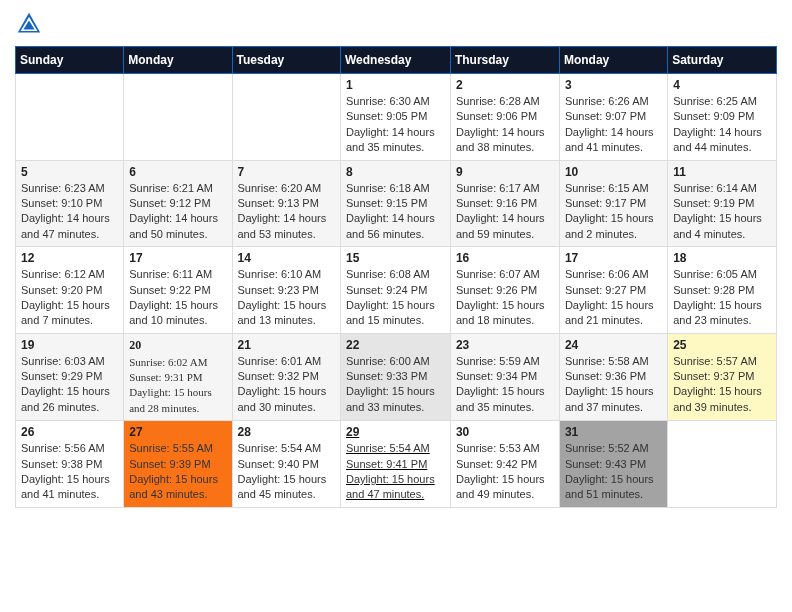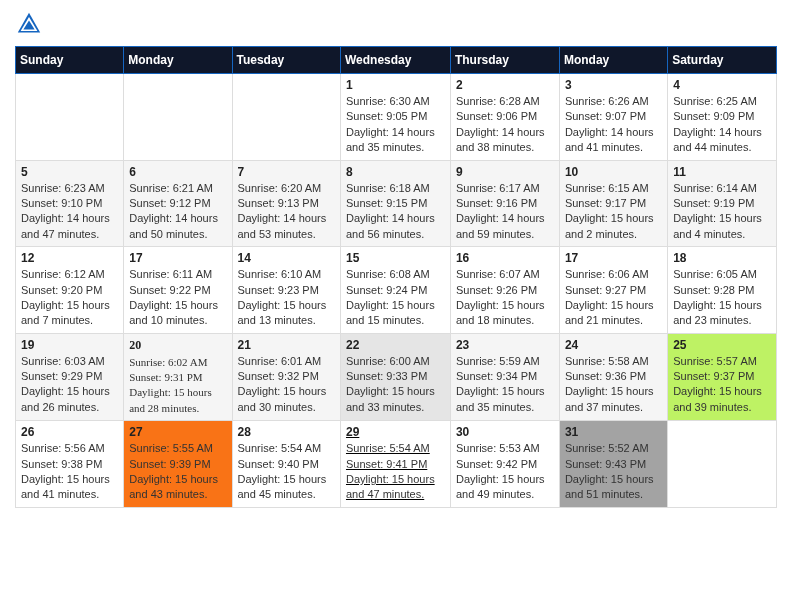--- a/index.html
+++ b/index.html
@@ -235,7 +235,7 @@
             <div class="day-number">24</div>
             <div class="day-info">Sunrise: 5:58 AM<br>Sunset: 9:36 PM<br>Daylight: 15 hours and 37 minutes.</div>
           </td>
-          <td style="background: #bef264;">
+          <td style="background: #fef9c3;">
             <div class="day-number">25</div>
             <div class="day-info">Sunrise: 5:57 AM<br>Sunset: 9:37 PM<br>Daylight: 15 hours and 39 minutes.</div>
           </td>

